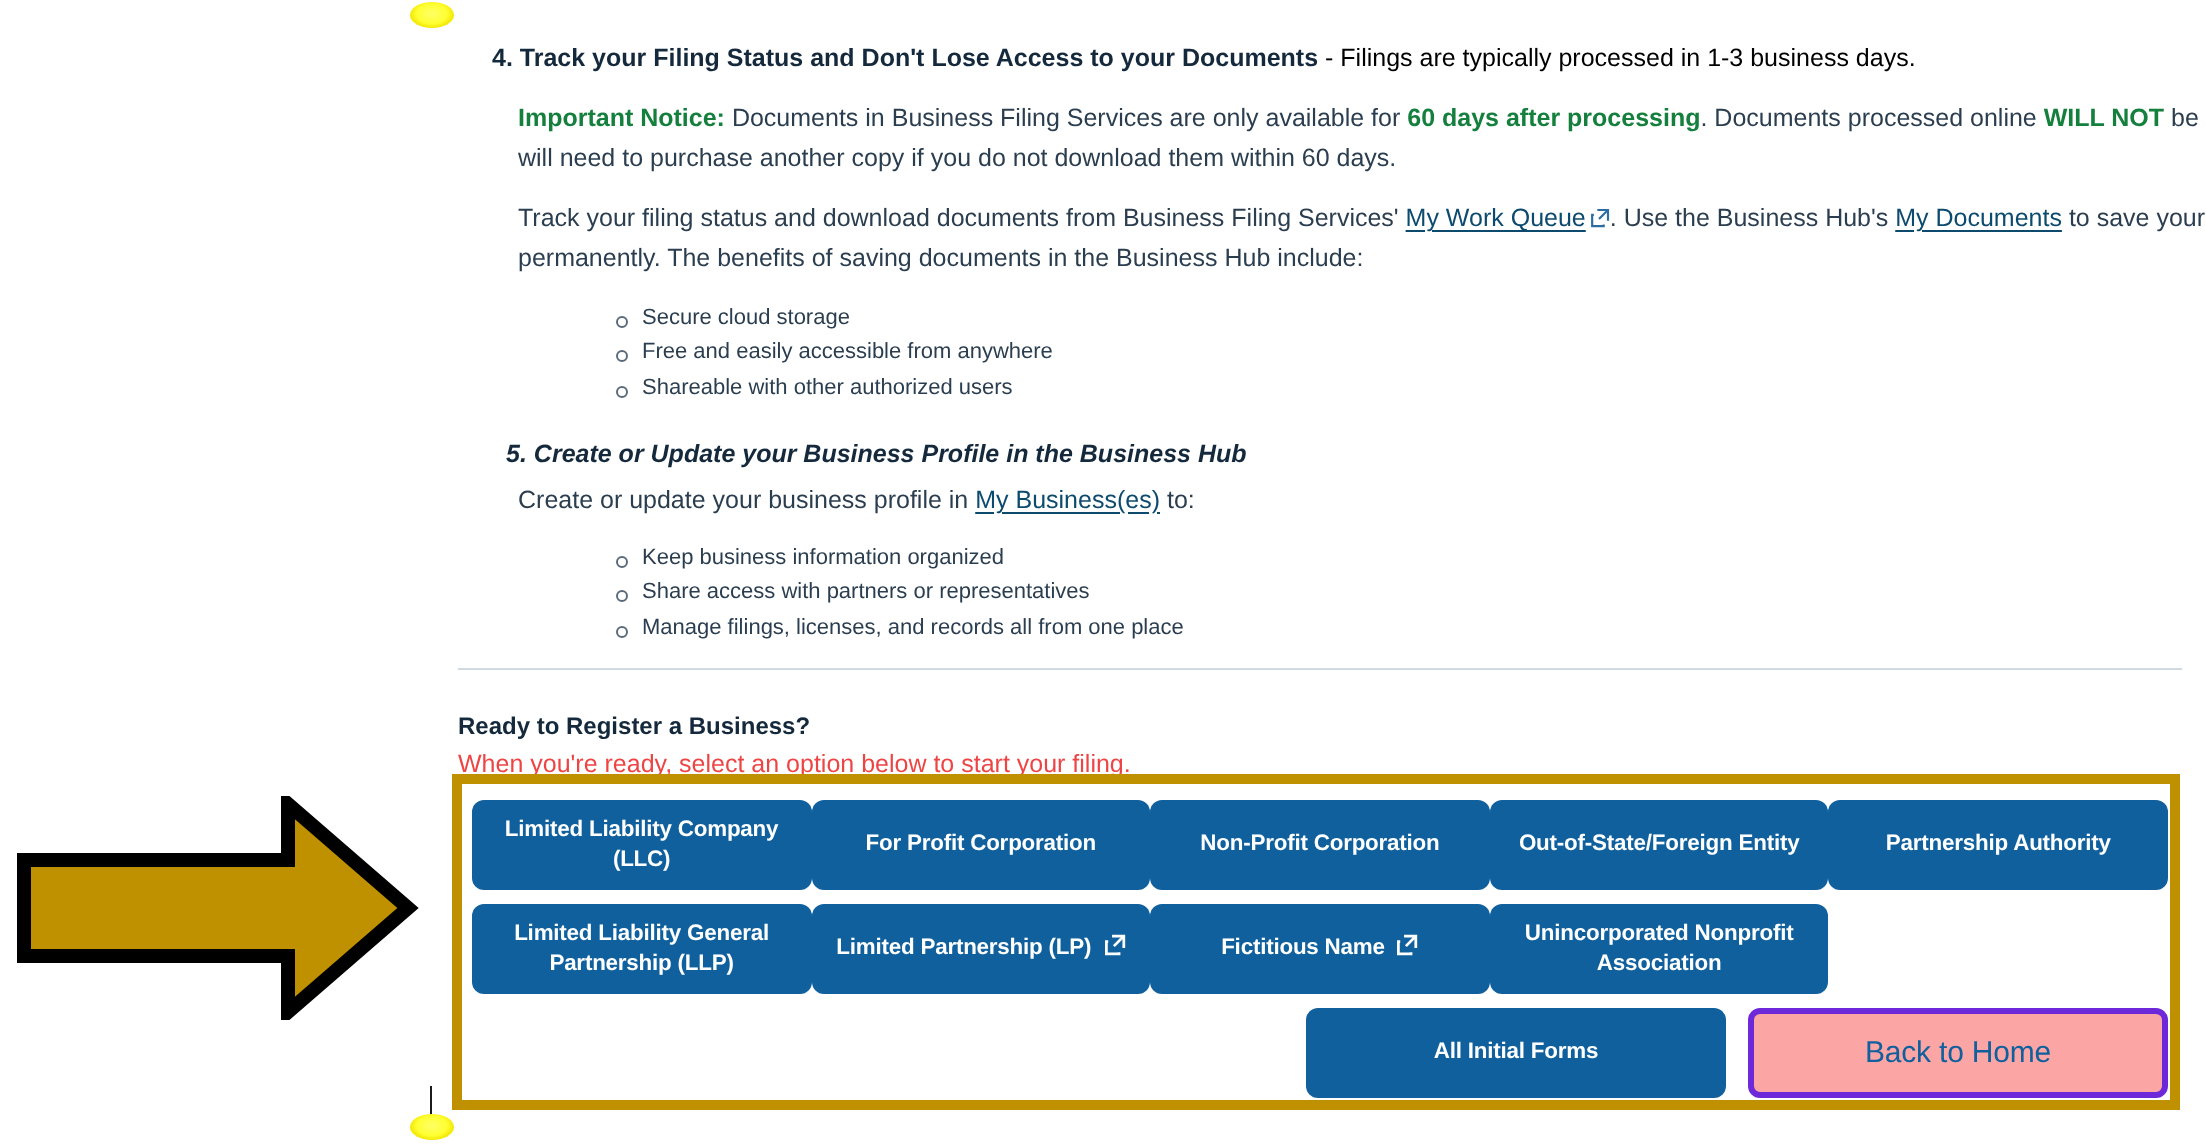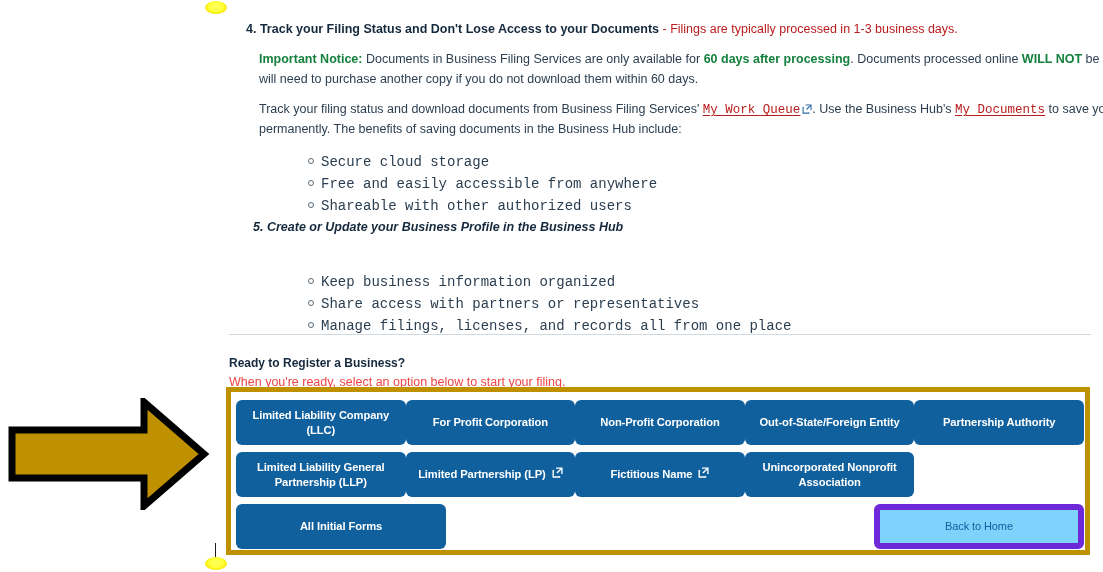--- a/index.html
+++ b/index.html
@@ -32,7 +32,7 @@
   }
   .num-heading .num-tail {
     font-weight: normal;
-    color: #b91c1c;
+    color: #000000;
   }
 
   .para {

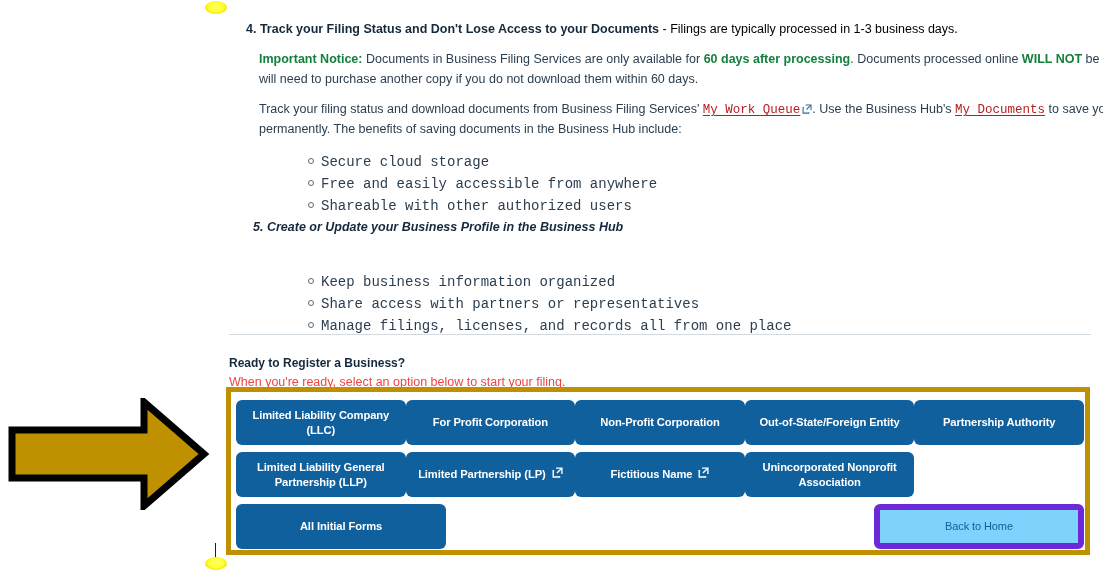--- a/index.html
+++ b/index.html
@@ -69,10 +69,9 @@
   }
 
   a.inline-link {
-    color: #b91c1c;
+    color: #0c4a6e;
     text-decoration: underline;
     text-underline-offset: 2px;
-    font-family: Liberation Mono, monospace;
   }
   .ext-ico { display: inline-block; vertical-align: -1px; margin-left: 2px; }
 

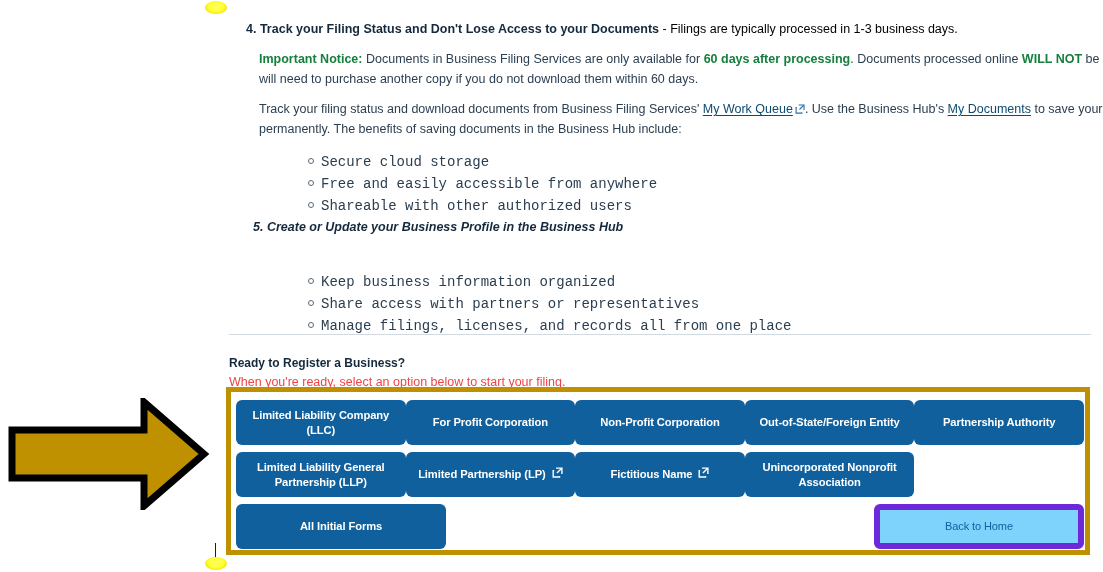--- a/index.html
+++ b/index.html
@@ -49,13 +49,12 @@
     list-style: none;
   }
   .bullets li {
-    font-size: 14px;
+    font-size: 11px;
     line-height: 1.58;
     color: #2b3e50;
     position: relative;
     padding-left: 14px;
     white-space: nowrap;
-    font-family: Liberation Mono, monospace;
   }
   .bullets li::before {
     content: "";

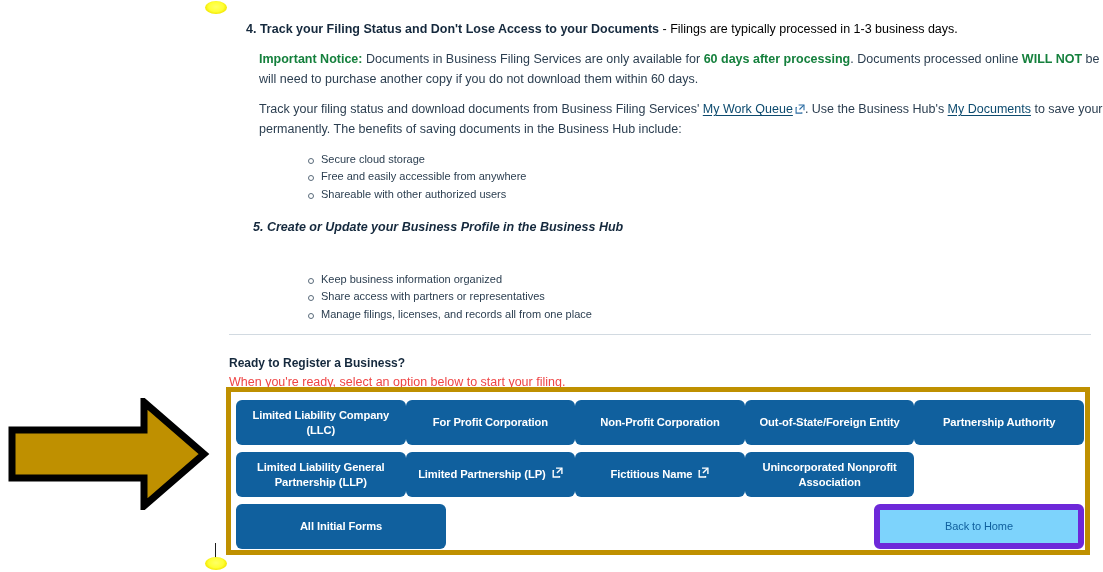--- a/index.html
+++ b/index.html
@@ -212,6 +212,9 @@
     <span>Create or Update your Business Profile in the Business Hub</span>
   </div>
 
+  <div class="para" style="position:absolute; left:34px; top:241px;">
+    <span>Create or update your business profile in </span><a class="inline-link" href="#">My Business(es)</a><span> to:</span>
+  </div>
 
   <ul class="bullets" style="position:absolute; left:82px; top:271px;">
     <li>Keep business information organized</li>

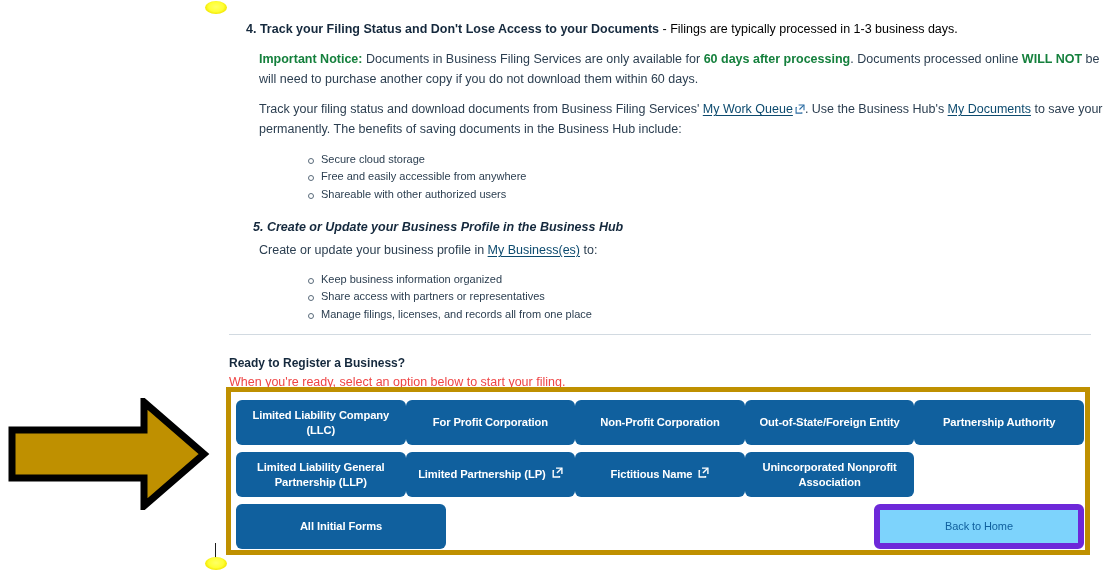--- a/index.html
+++ b/index.html
@@ -120,7 +120,7 @@
     display: flex;
     margin-bottom: 7px;
   }
-  .btn-row.centered { justify-content: space-between; gap: 11px; margin-top: 0; }
+  .btn-row.centered { justify-content: flex-end; gap: 11px; margin-top: 0; }
 
   .btn {
     width: 170px;

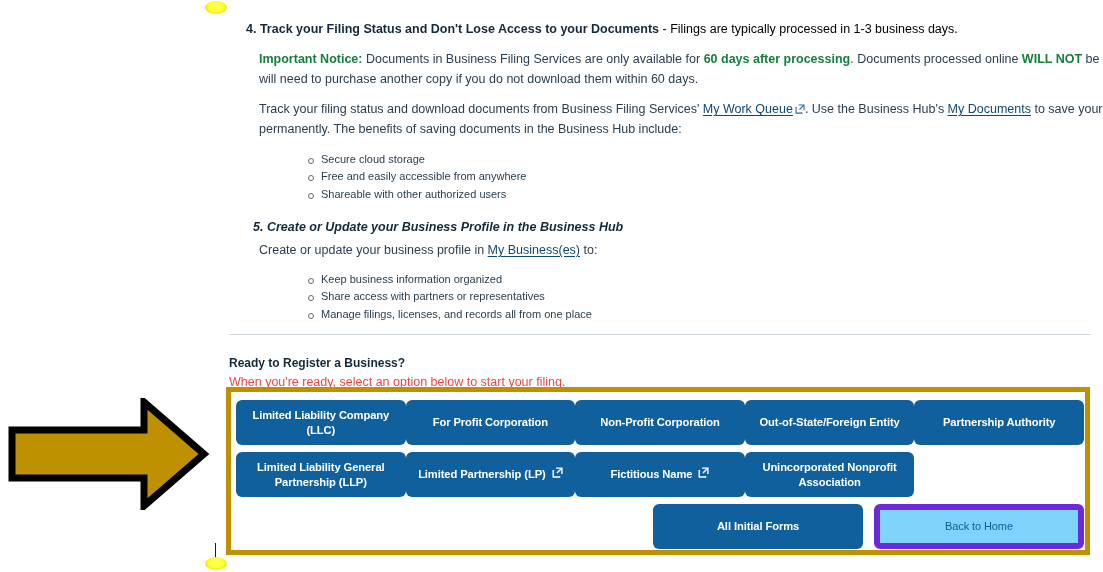--- a/index.html
+++ b/index.html
@@ -144,11 +144,11 @@
   .btn .lbl { display: inline-block; }
   .btn.wide { width: 210px; }
   .btn.outline {
-    background: #7dd3fc;
+    background: #fca5a5;
     color: #10609e;
-    border: 6px solid #6d28d9;
+    border: 3px solid #6d28d9;
     font-weight: normal;
-    font-size: 11px;
+    font-size: 15px;
   }
   .btn.blank { visibility: hidden; }
 

